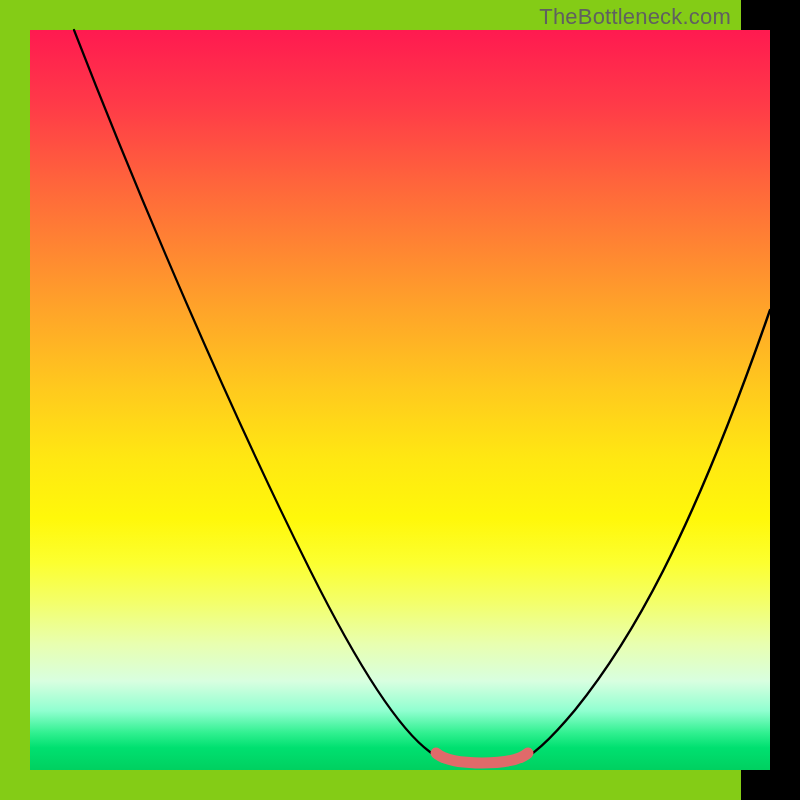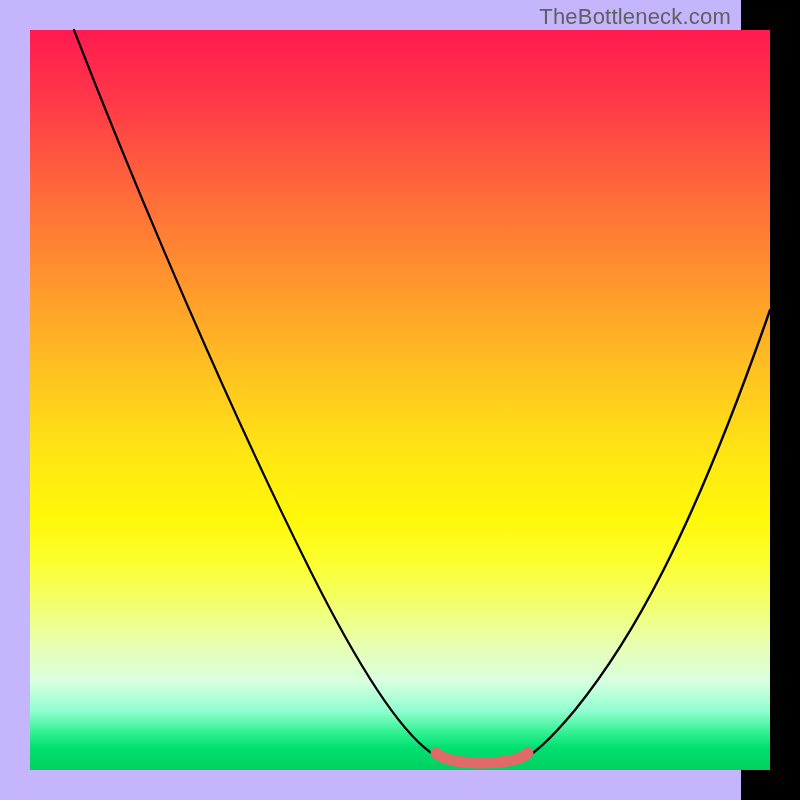--- a/index.html
+++ b/index.html
@@ -16,7 +16,7 @@
     top: 0;
     width: 741px;
     height: 800px;
-    background: #c4b5fd;
+    background: #84cc16;
   }
   .plot {
     position: absolute;

